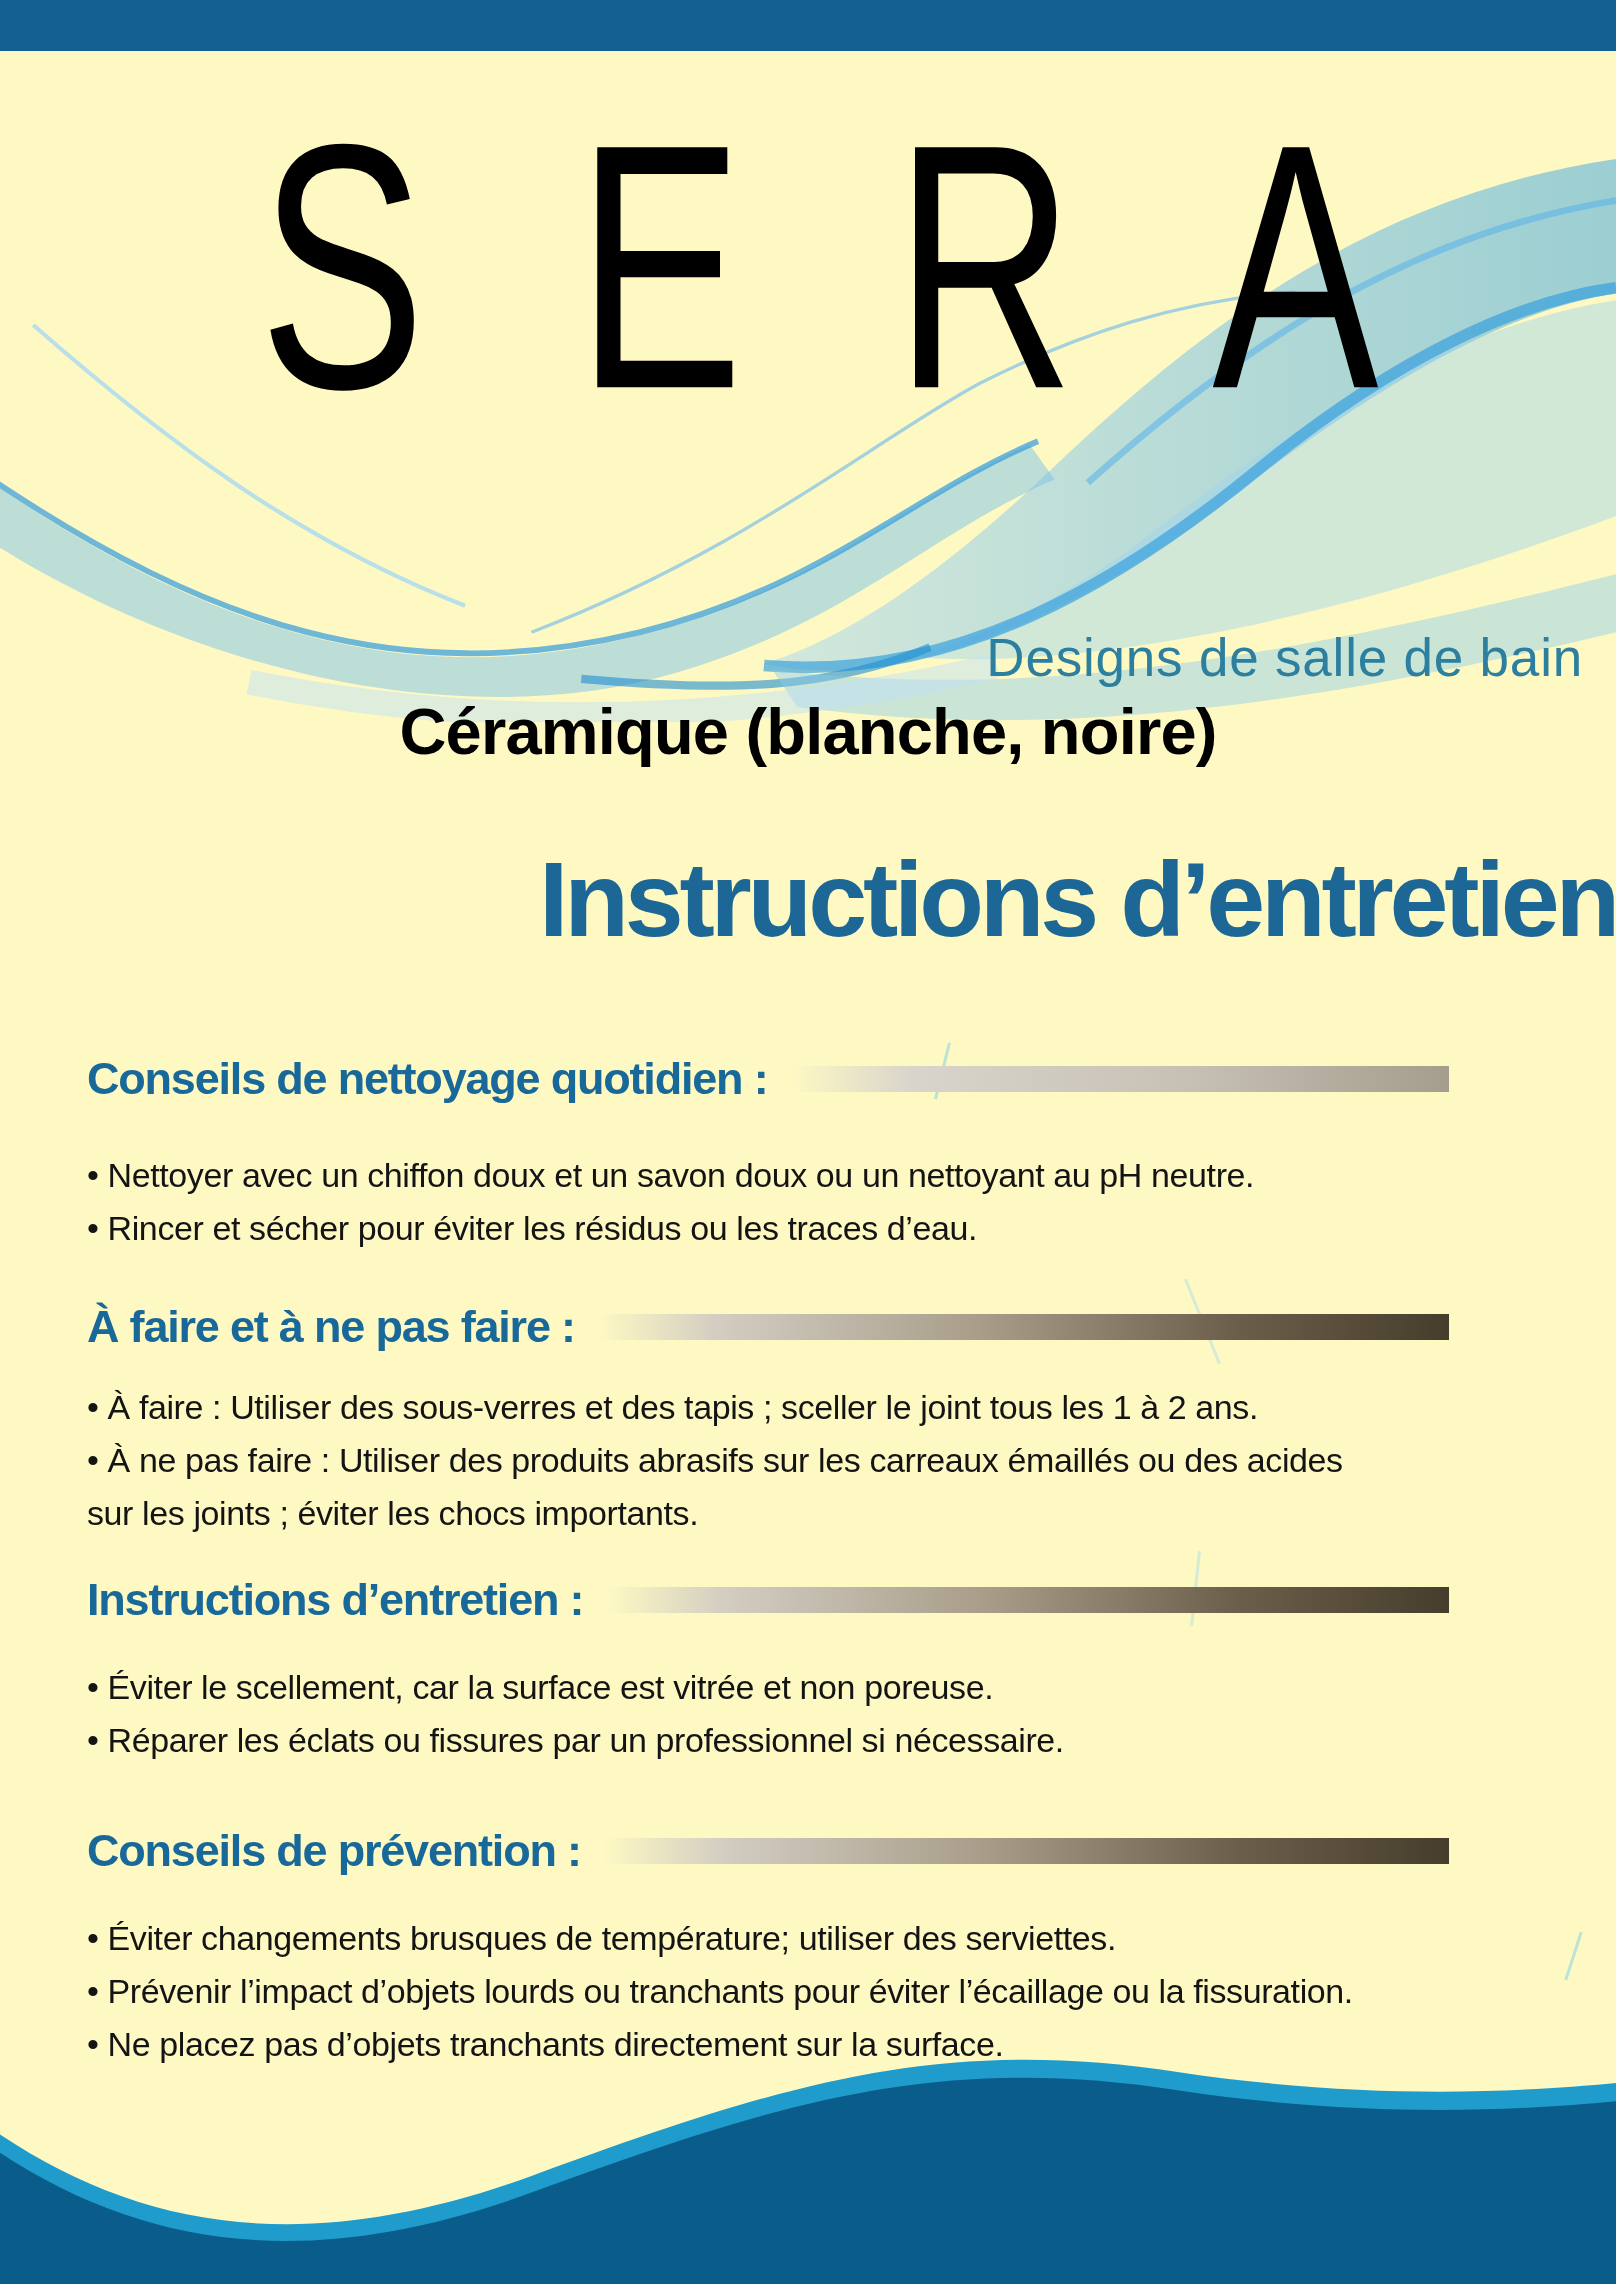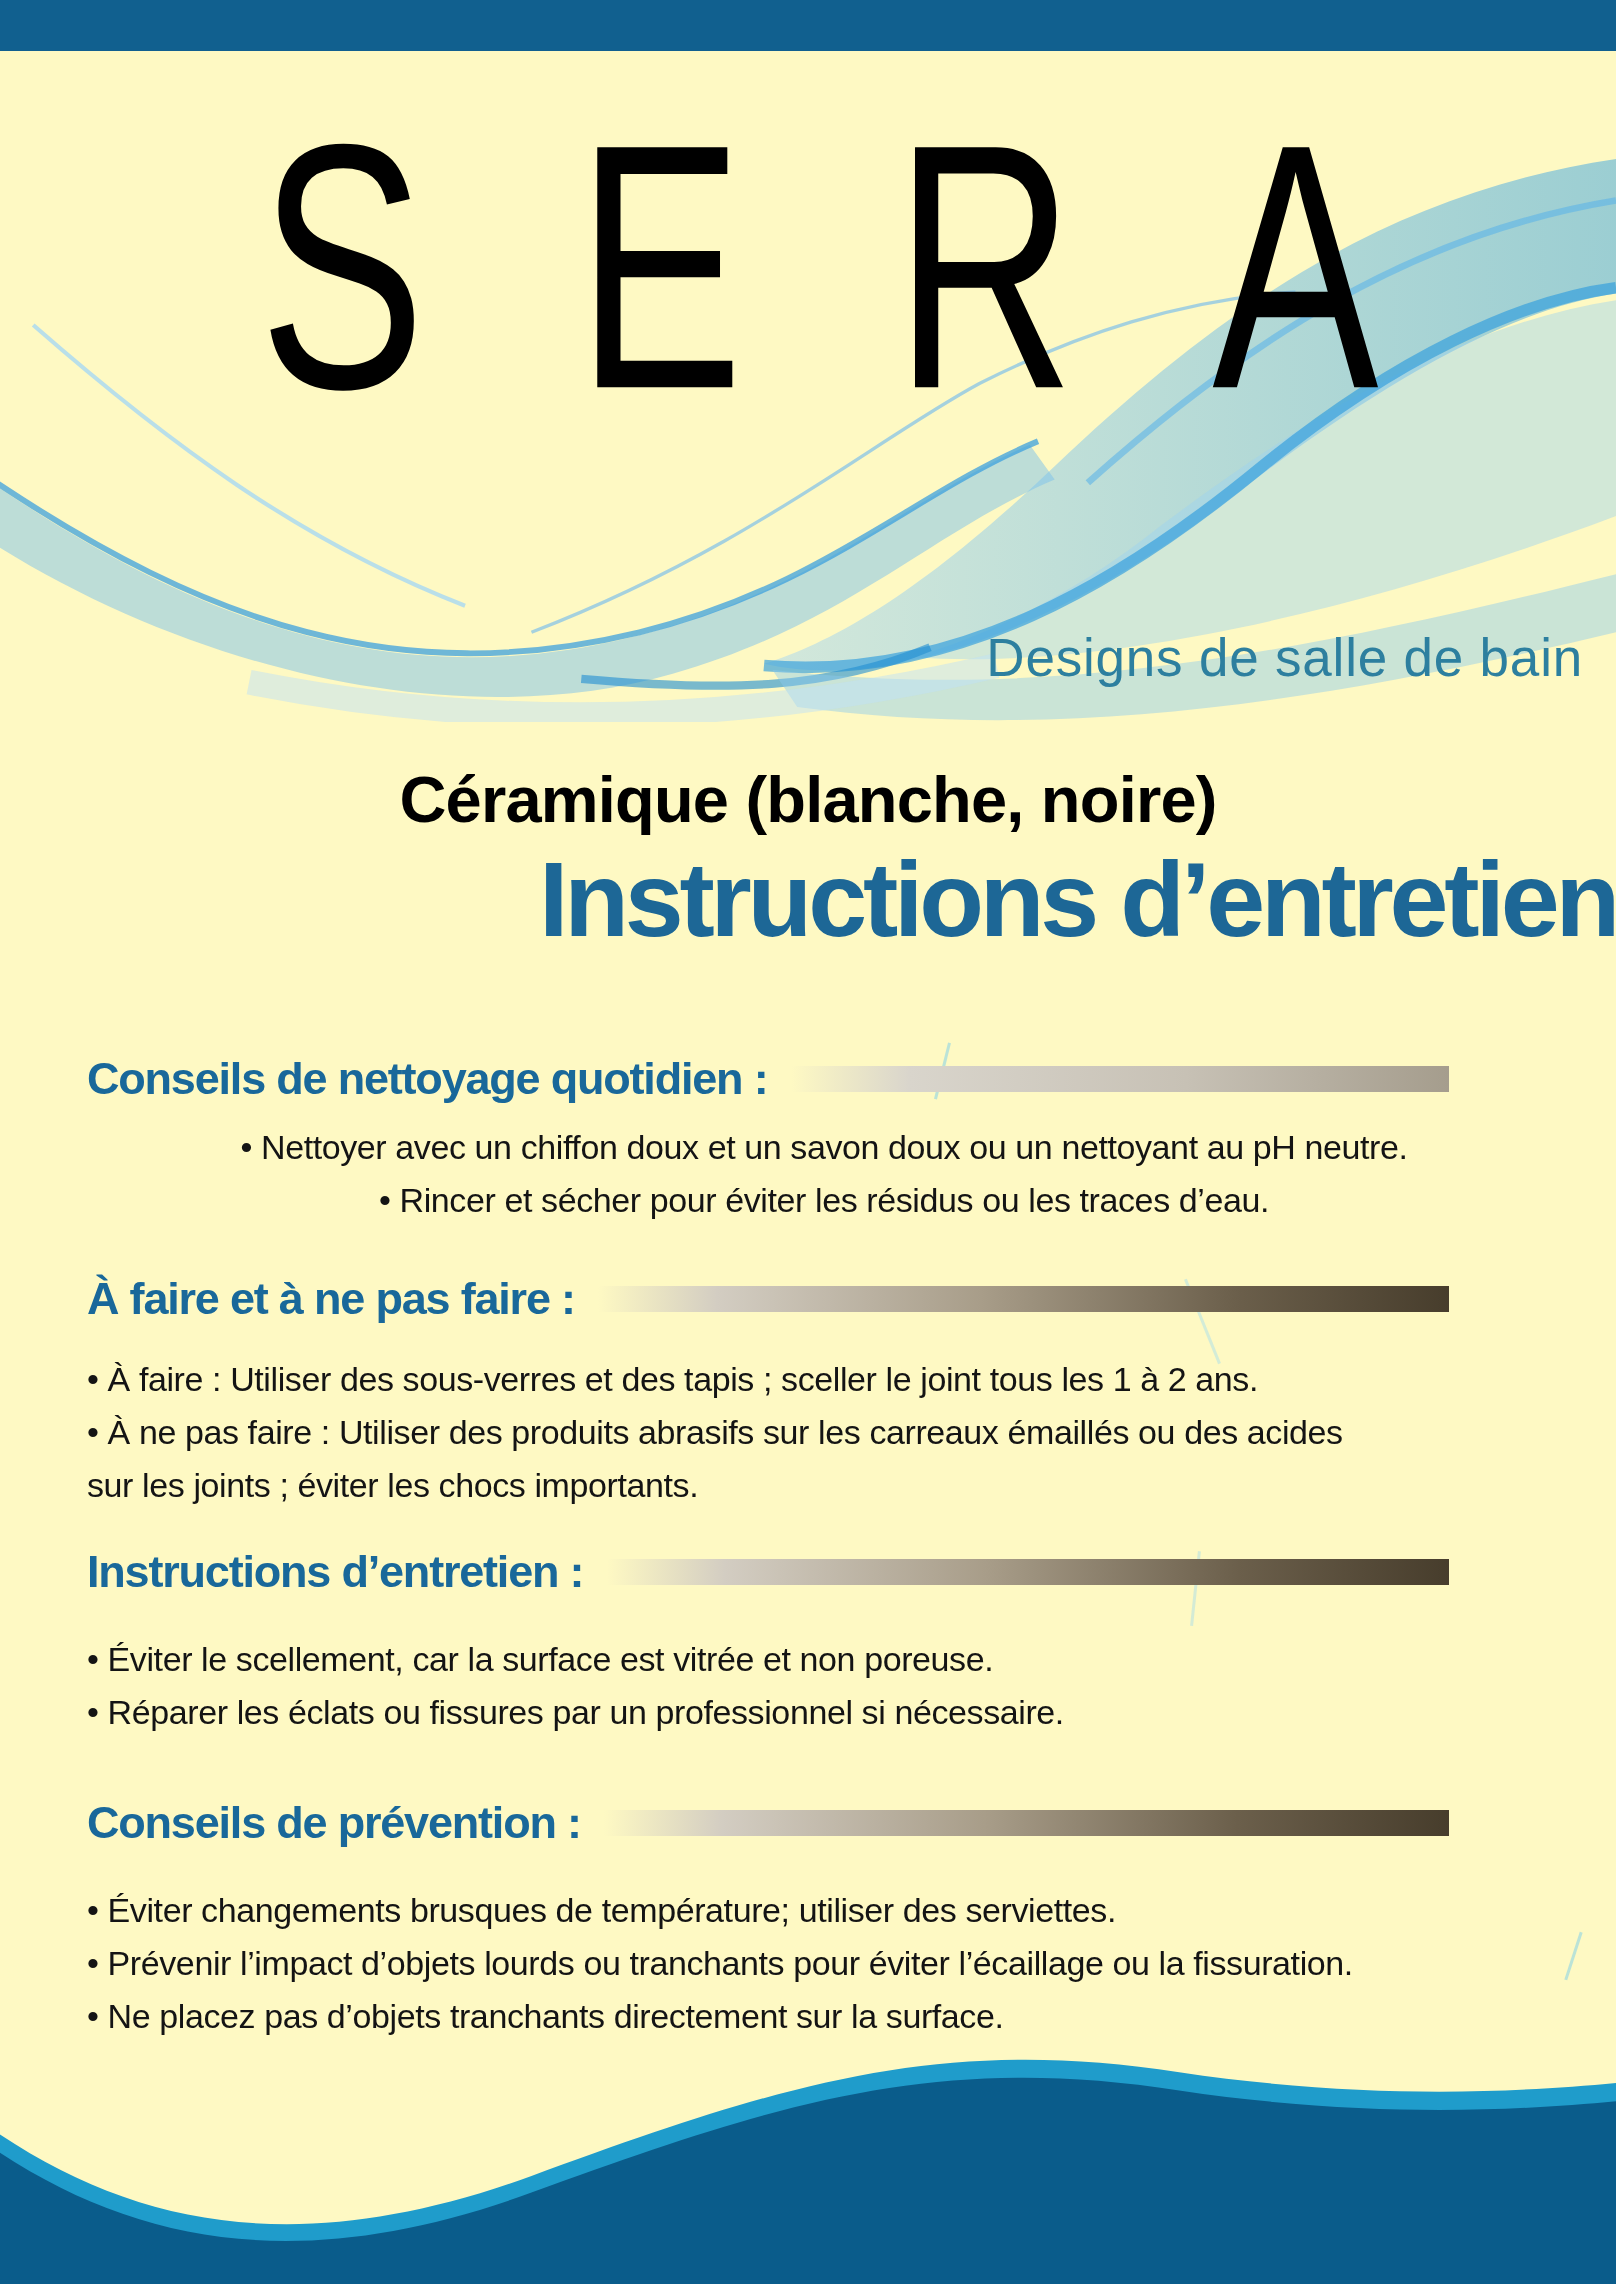--- a/index.html
+++ b/index.html
@@ -24,7 +24,7 @@
     letter-spacing:0.8px;
   }
   .product-title {
-    position:absolute; top:760px; left:0; width:100%;
+    position:absolute; top:692px; left:0; width:100%;
     text-align:center;
     font-size:65px; line-height:80px; font-weight:bold;
     color:#000; letter-spacing:-0.8px;

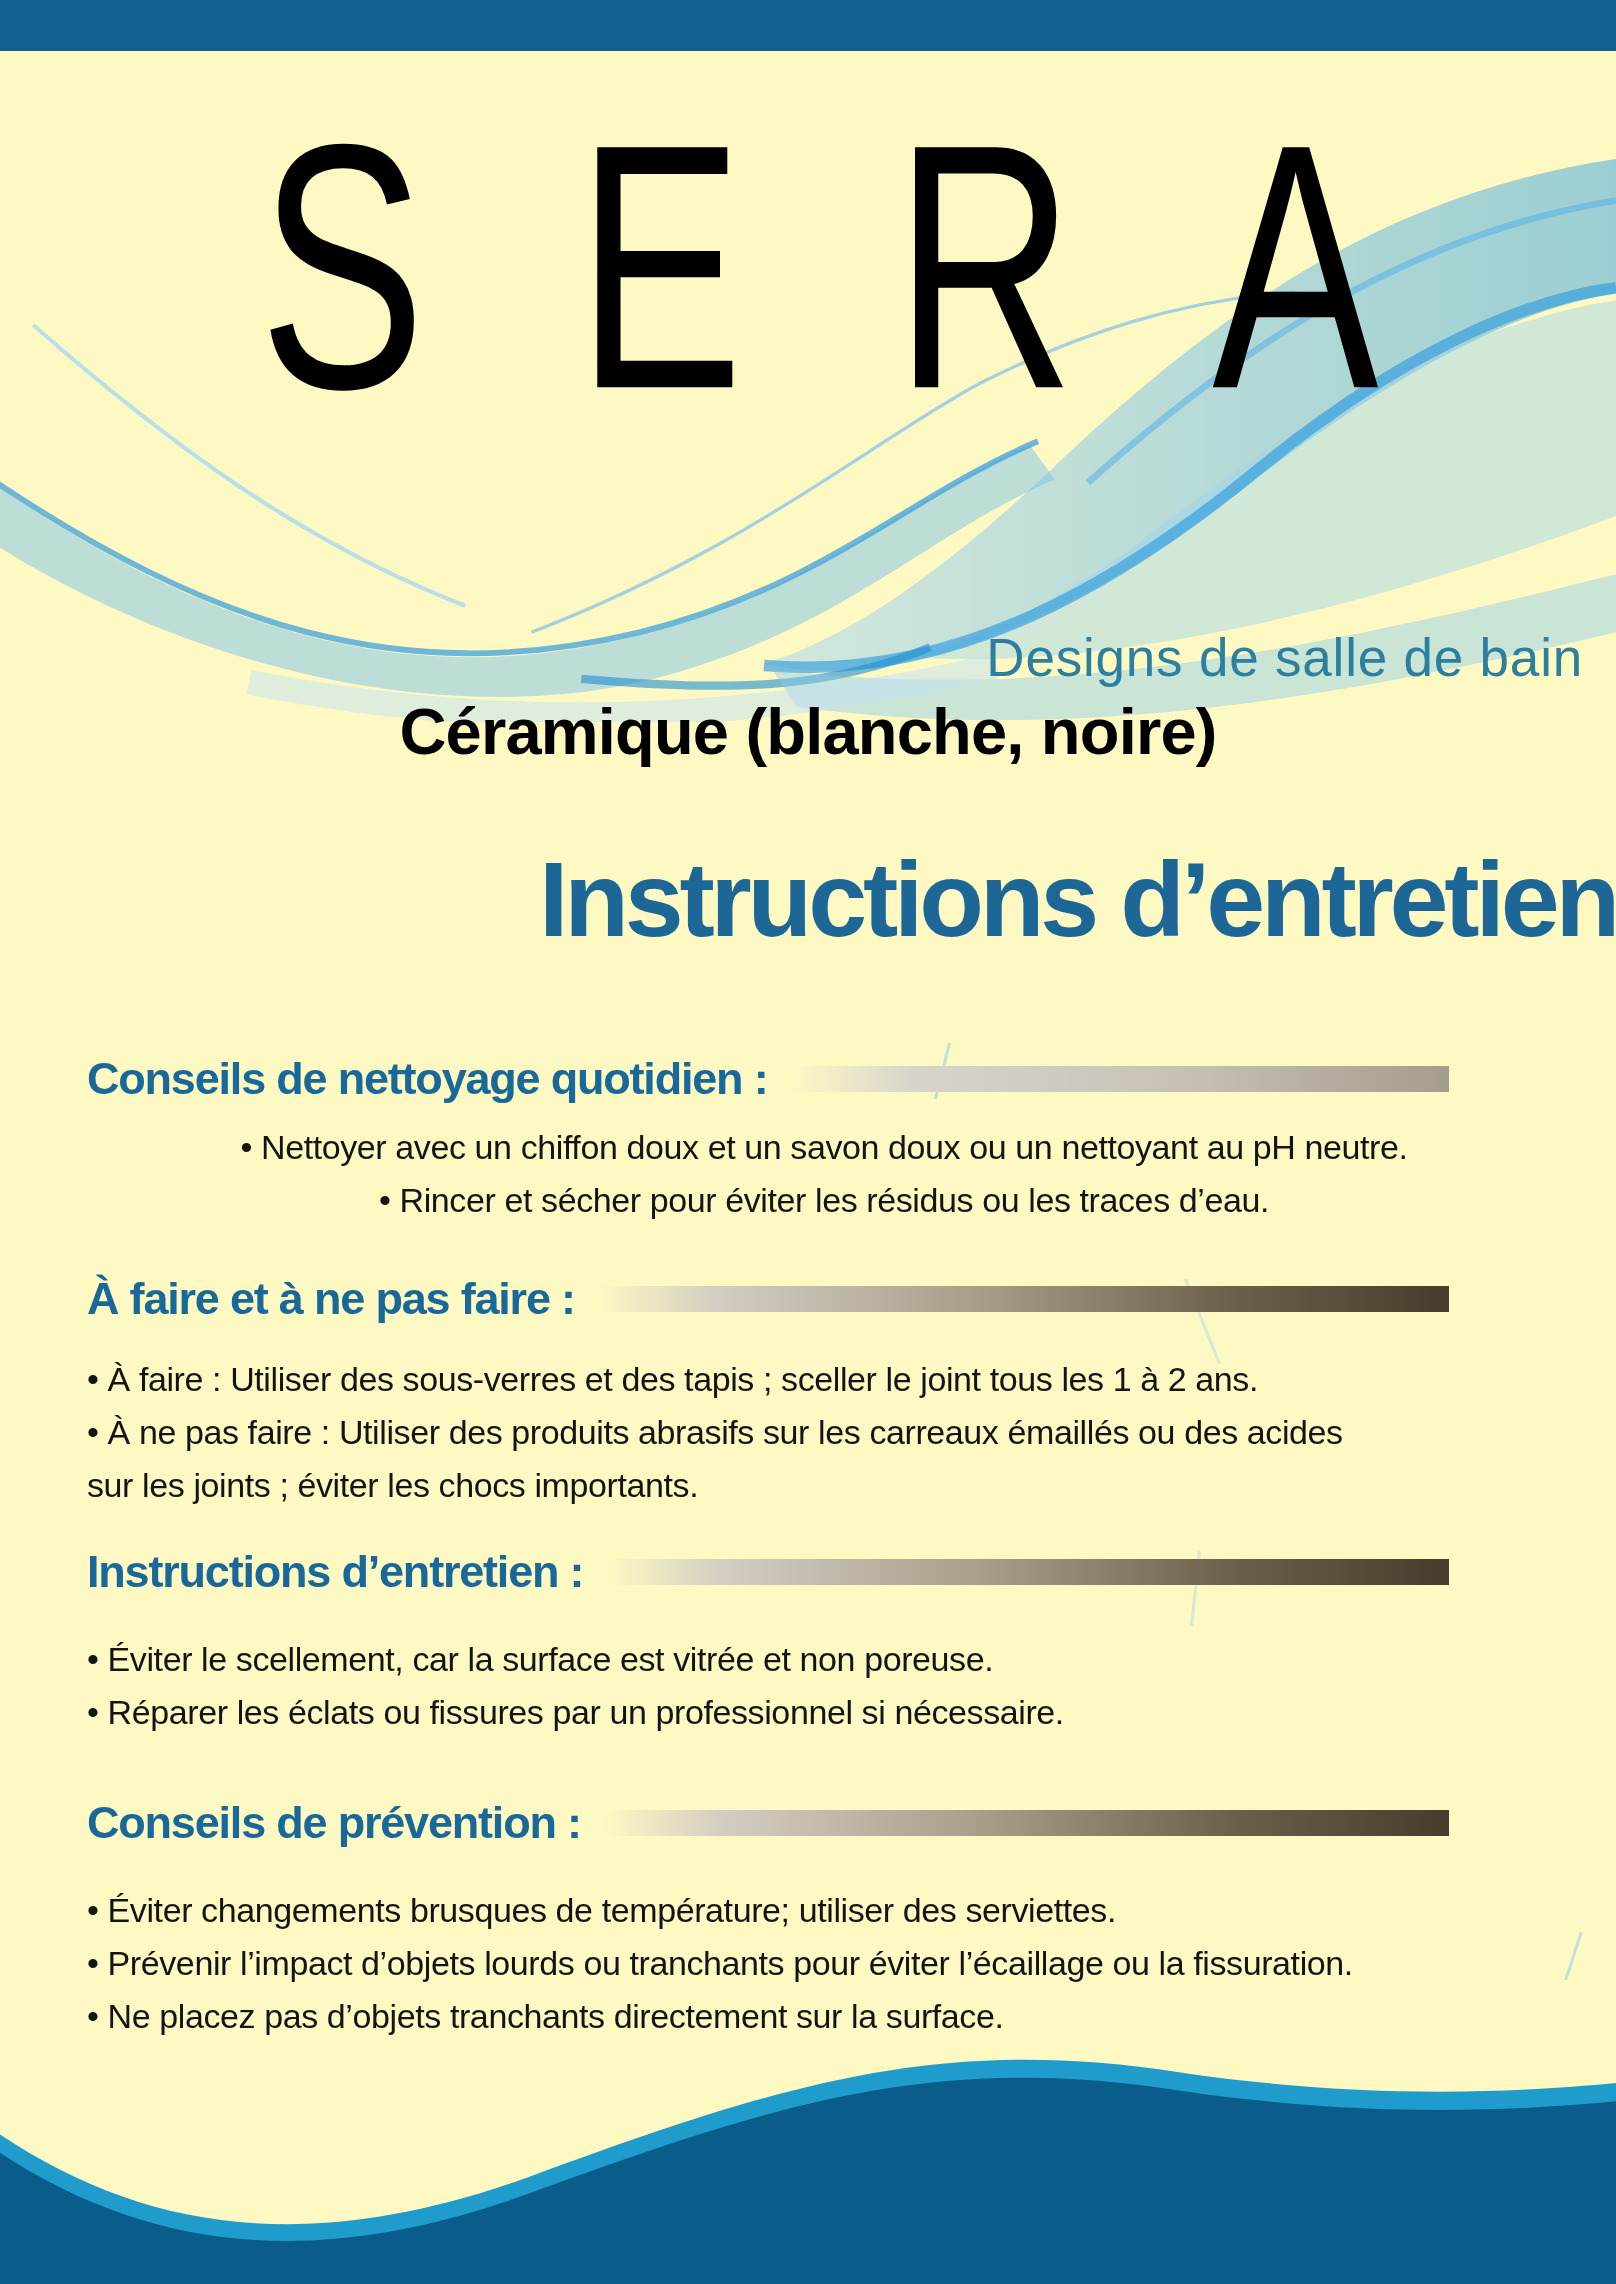--- a/index.html
+++ b/index.html
@@ -60,7 +60,7 @@
   }
   ul.bullets li::before { content:"\2022\00a0"; }
   ul.bullets li.cont::before { content:""; }
-  .s1 ul.bullets { margin-top:16px;text-align:center; }
+  .s1 ul.bullets { margin-top:44px; }
   .s2 { margin-top:46px; }
   .s2 ul.bullets { margin-top:28px; }
   .s3 { margin-top:34px; }

